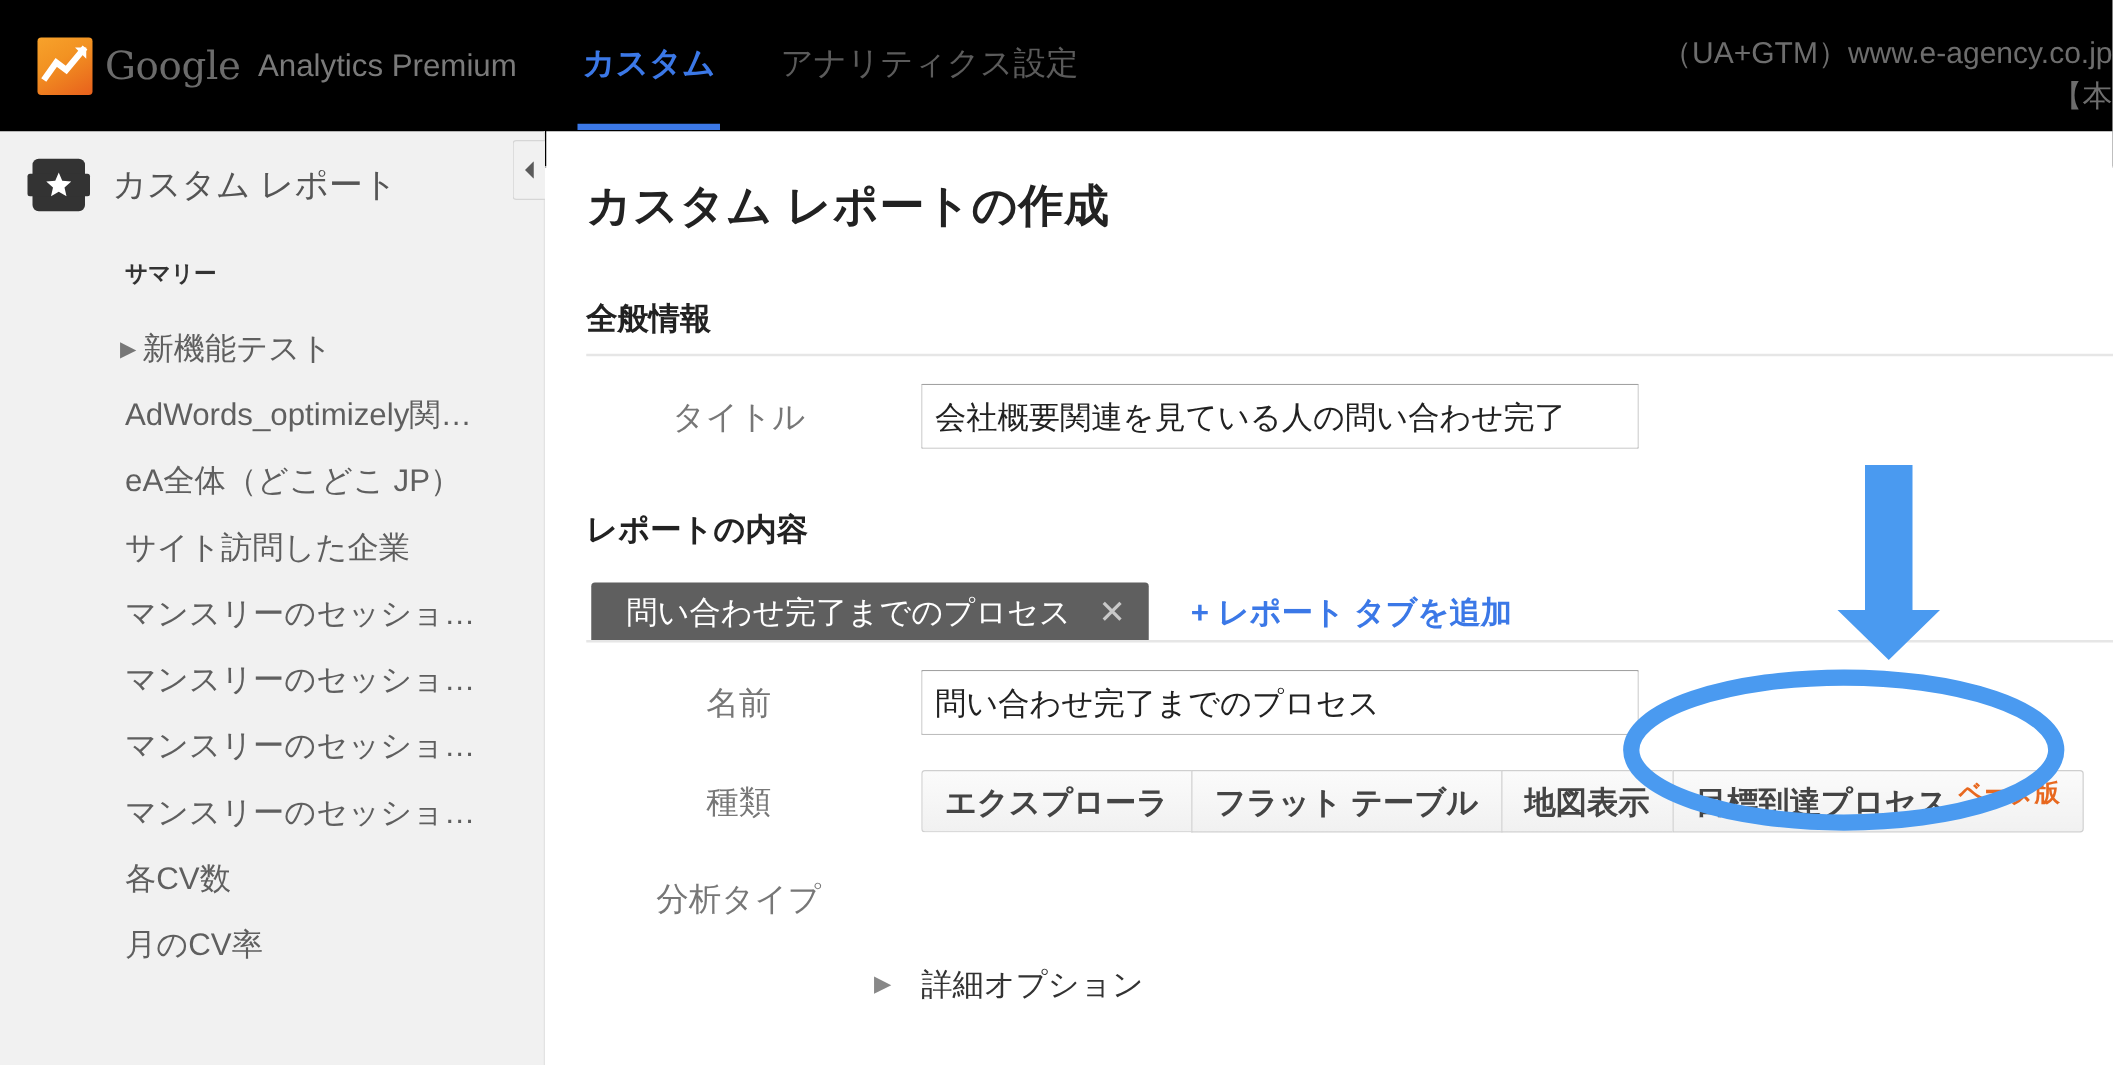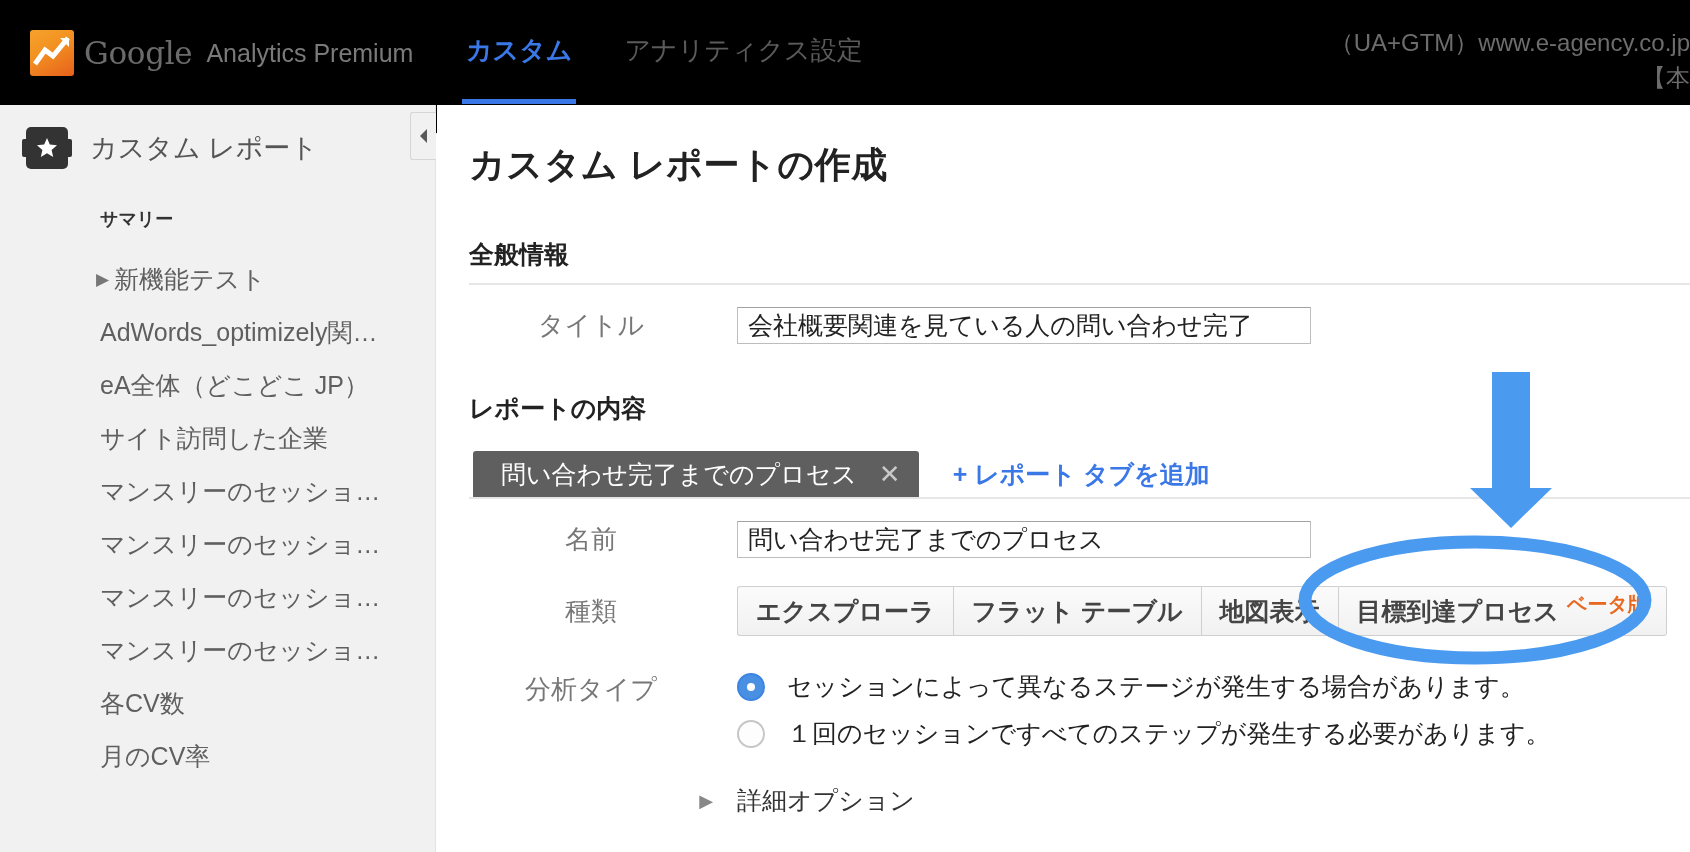--- a/index.html
+++ b/index.html
@@ -134,7 +134,7 @@
     font-size: 26px; color: #777; white-space: nowrap;
   }
   .text-input {
-    width: 574px; height: 37px;
+    width: 574px; height: 52px;
     border: 1px solid #bdbdbd; border-top-color: #a2a2a2;
     background: #fff; font-size: 25px; color: #222;
     padding: 0 10px; font-family: inherit;

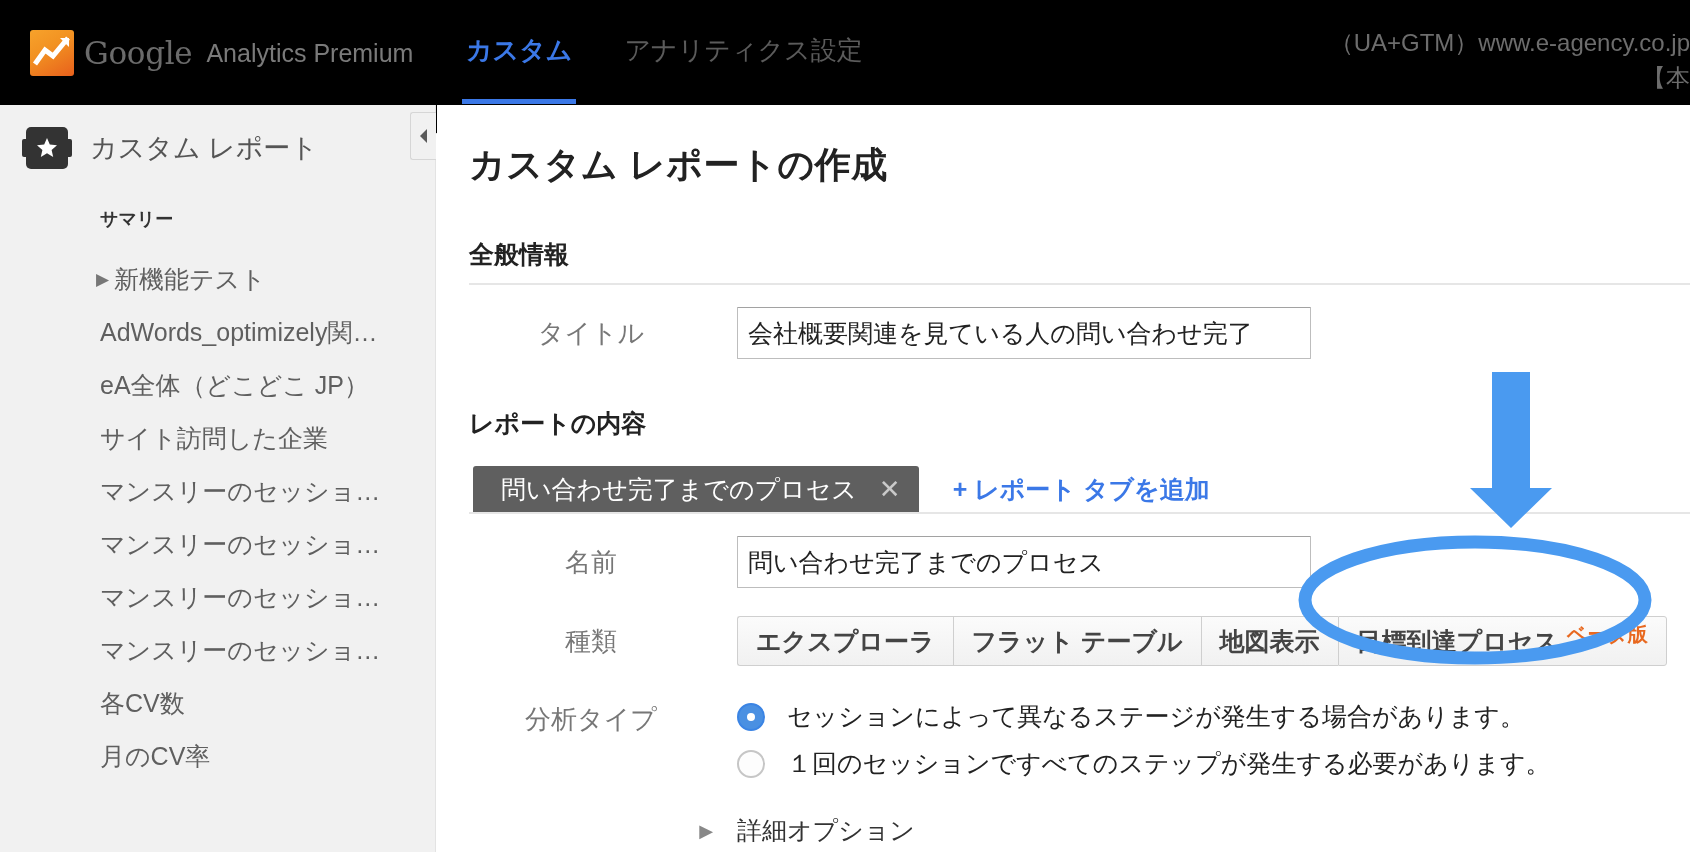--- a/index.html
+++ b/index.html
@@ -301,16 +301,6 @@
 
   <div class="radio-row">
     <div class="form-label" style="padding-top:2px;">分析タイプ</div>
-    <div class="radio-lines">
-      <div class="radio-line">
-        <span class="radio checked"></span>
-        <span class="radio-label">セッションによって異なるステージが発生する場合があります。</span>
-      </div>
-      <div class="radio-line">
-        <span class="radio"></span>
-        <span class="radio-label">１回のセッションですべてのステップが発生する必要があります。</span>
-      </div>
-    </div>
   </div>
 
   <div class="adv-row">

